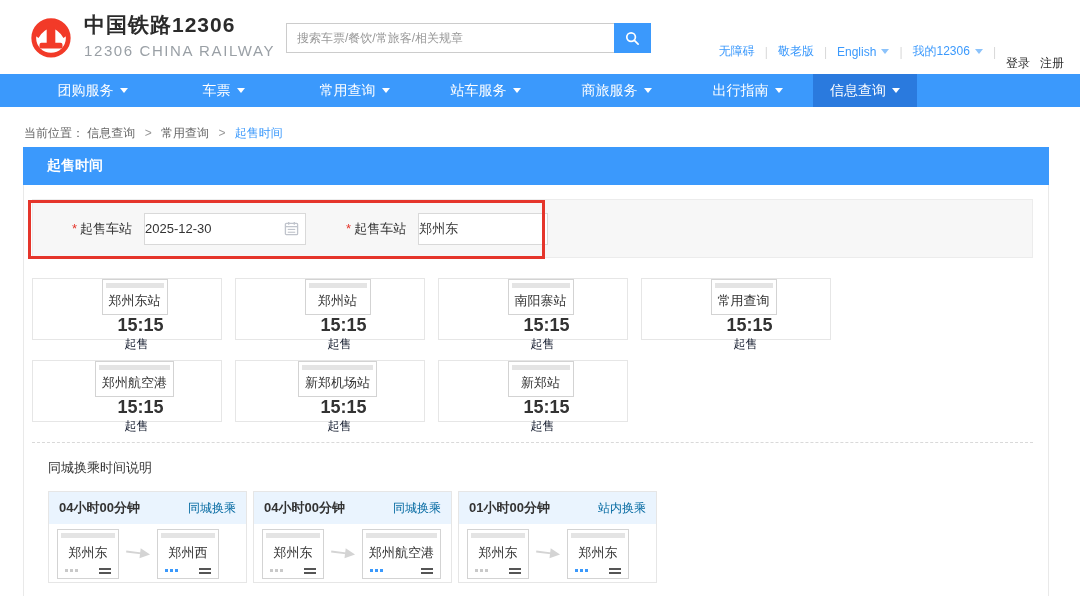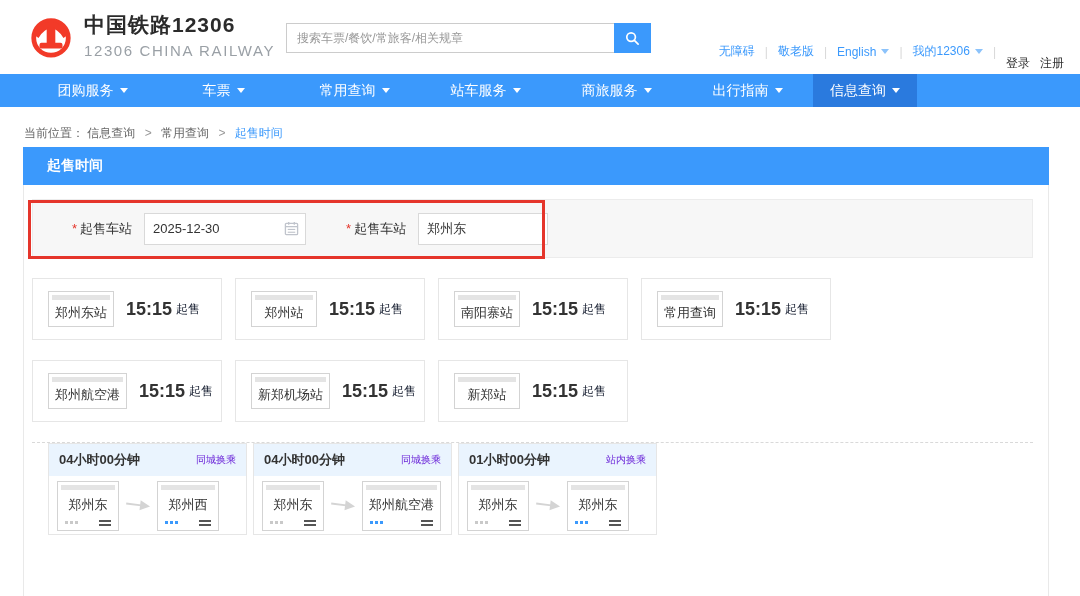--- a/index.html
+++ b/index.html
@@ -47,7 +47,7 @@
   .req { color:#e5352b; margin-right:3px; font-size:13px; }
   .f-label { font-size:13px; color:#333; margin-right:12px; }
   .input-wrap { position:relative; margin-right:40px; }
-  .f-input { height:32px; border:1px solid #d9d9d9; background:#fff; font-size:13px; color:#333; padding:0 8px; outline:none; }
+  .f-input { height:32px; border:1px solid #d9d9d9; background:#fff; font-size:13px; color:#333; padding:0 0; outline:none; }
   .date-input { width:162px; padding-right:28px; }
   .station-input { width:130px; }
   .cal-icon { position:absolute; right:7px; top:8px; }

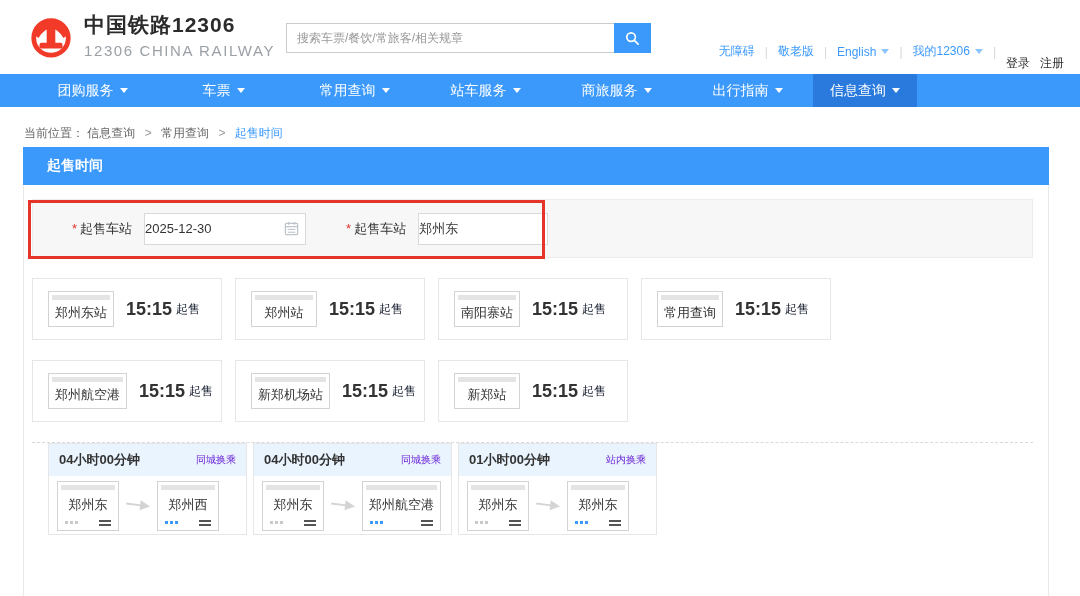--- a/index.html
+++ b/index.html
@@ -57,7 +57,7 @@
 
   
   .station-grid { display:flex; flex-wrap:wrap; margin-top:20px; width:1010px; }
-  .station-card { width:190px; height:62px; border:1px solid #e6e6e6; background:#fff; margin:0 13px 20px 0; display:flex; align-items:center; padding-left:15px; cursor:pointer; }
+  .station-card { width:190px; height:62px; border:1px solid #e6e6e6; background:#fff; margin:0 13px 20px 0; display:flex; align-items:center; padding-left:15px; cursor:pointer;flex-direction:column; }
   .sign { border:1px solid #d3d3d3; background:#fff; padding:3px 3px 4px 3px; min-width:66px; }
   .sign-band { height:5px; background:#e4e4e4; margin-bottom:4px; }
   .sign-name { font-size:13px; color:#333; text-align:center; padding:0 3px; white-space:nowrap; }

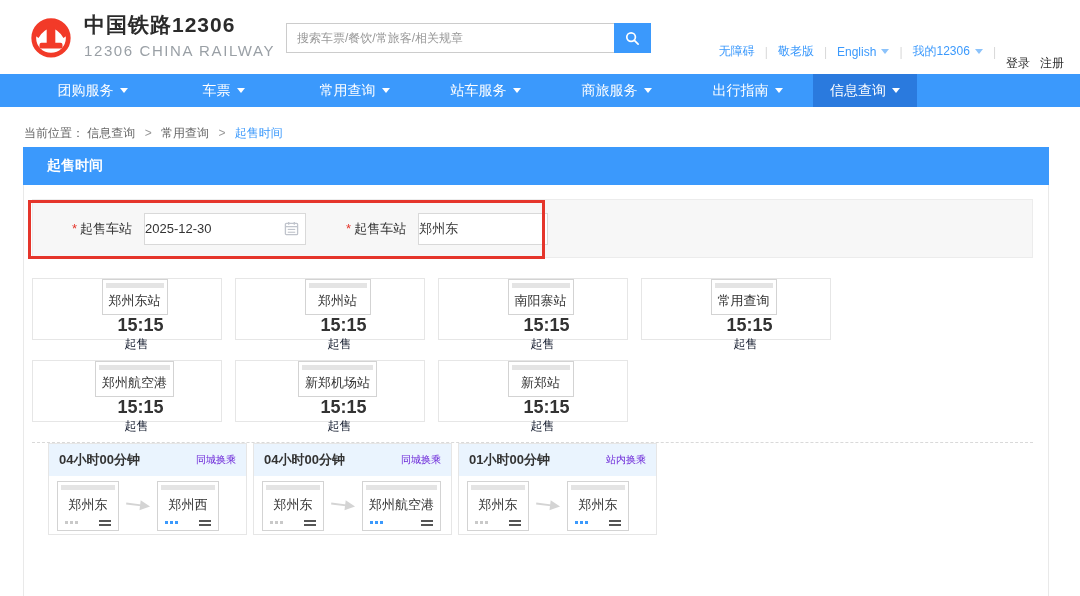--- a/index.html
+++ b/index.html
@@ -275,6 +275,7 @@
 
       <hr class="dashed">
 
+      <div class="transfer-title">同城换乘时间说明</div>
 
       <div class="transfer-row">
 

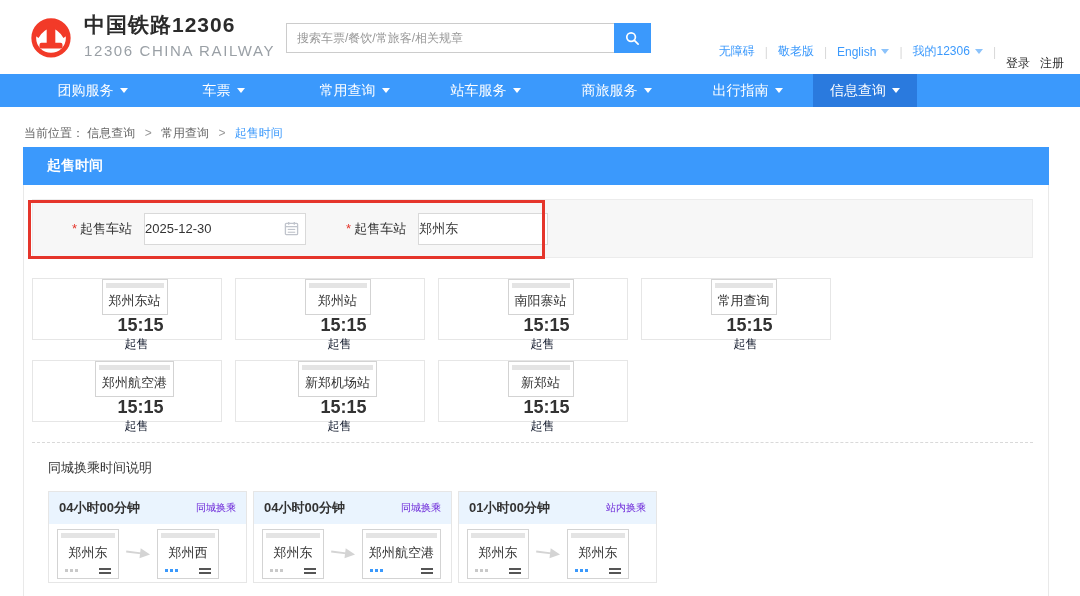--- a/index.html
+++ b/index.html
@@ -73,7 +73,7 @@
   .t-card { width:199px; height:92px; border:1px solid #e6e6e6; margin-right:6px; background:#fff; }
   .t-head { height:30px; background:#eaf4fe; display:flex; align-items:center; justify-content:space-between; padding:16px 10px; }
   .t-duration { font-size:13px; font-weight:bold; color:#333; }
-  .t-tag { font-size:10px; color:#6d28d9; cursor:pointer; }
+  .t-tag { font-size:12px; color:#0369a1; cursor:pointer; }
   .t-body { height:60px; display:flex; align-items:center; padding:0 8px; justify-content:flex-start; }
   .t-sign { border:1px solid #d3d3d3; background:#fff; padding:3px 3px 4px 3px; min-width:62px; }
   .t-sign .sign-name { padding-top:2px; }

